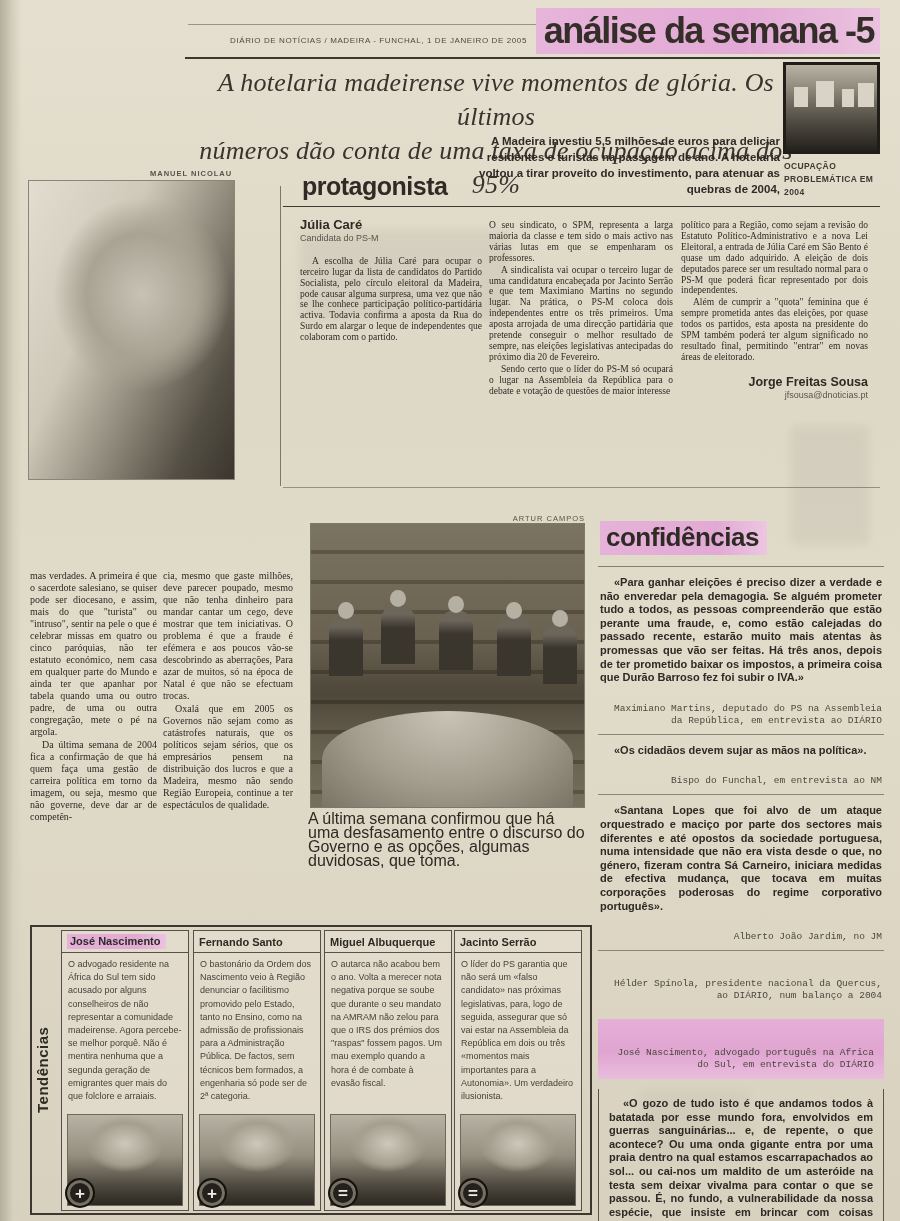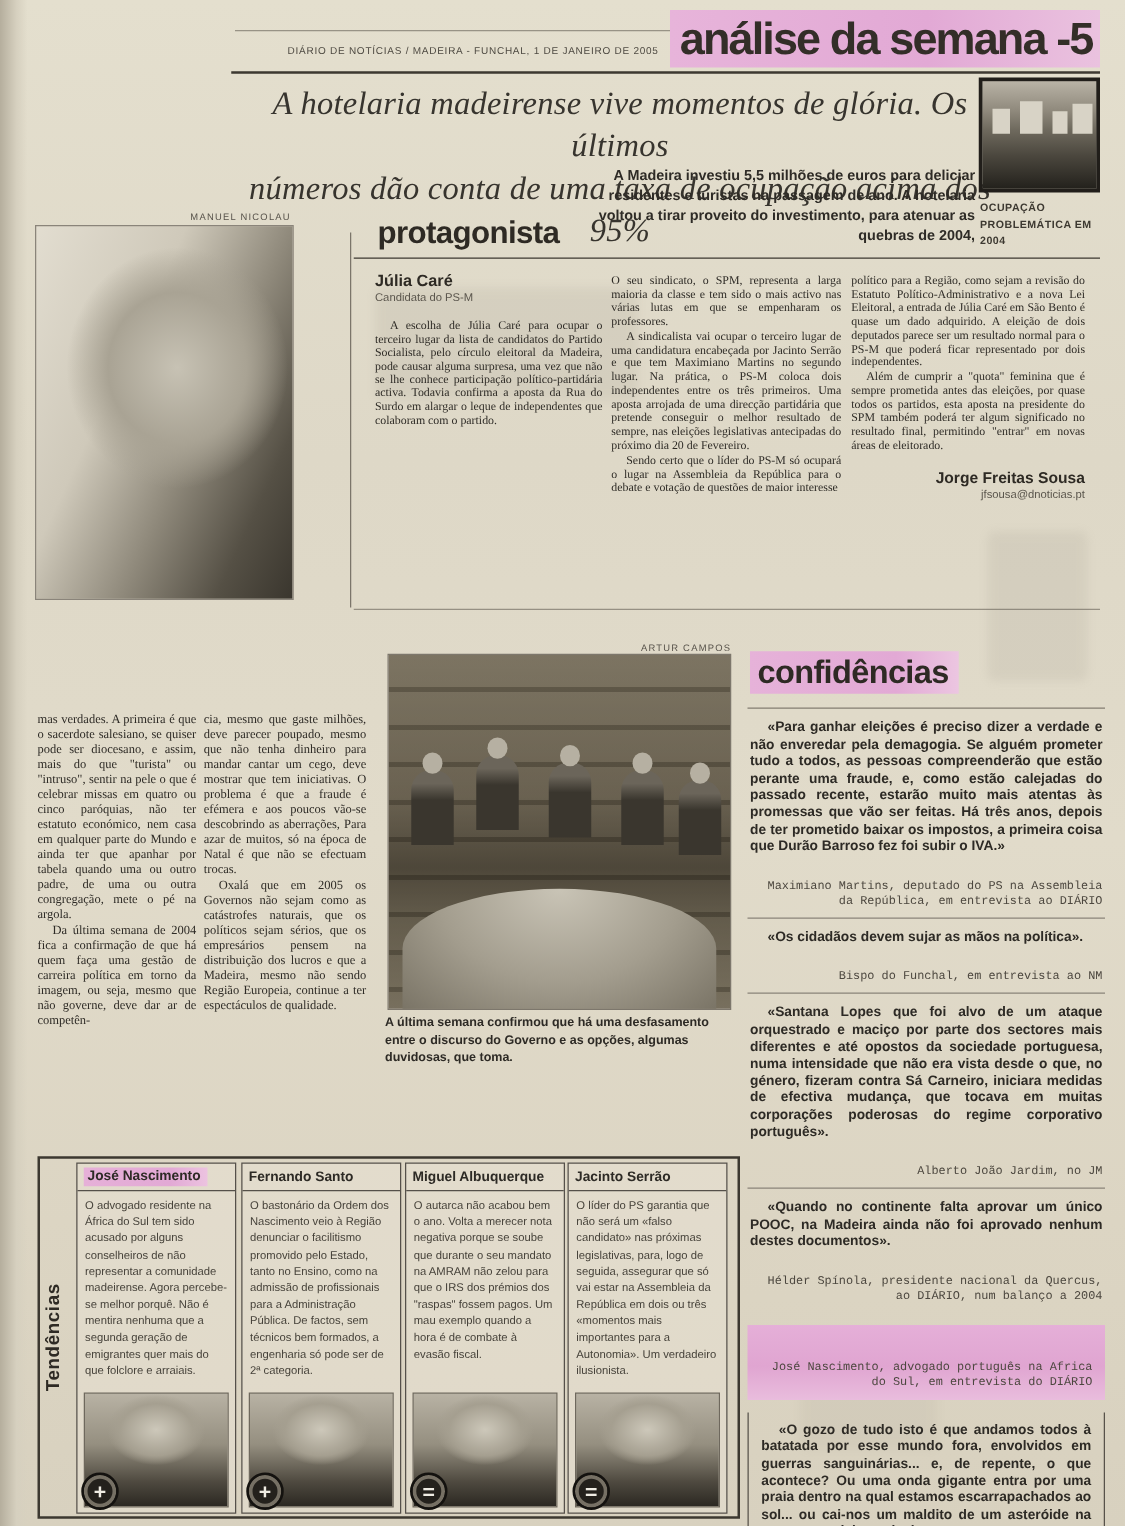--- a/index.html
+++ b/index.html
@@ -185,7 +185,7 @@
 
   <div class="deck">A Madeira investiu 5,5 milhões de euros para deliciar residentes e turistas na passagem de ano. A hotelaria voltou a tirar proveito do investimento, para atenuar as quebras de 2004,</div>
 
-  <div class="credit" style="left:150px;top:169px;width:85px;text-align:center;">MANUEL NICOLAU</div>
+  <div class="credit" style="left:150px;top:169px;width:85px;text-align:left;font-weight:bold;">MANUEL NICOLAU</div>
   <div class="main-photo"></div>
   <div class="vrule" style="left:280px;top:186px;height:300px;"></div>
   <div class="prot-heading">protagonista</div>

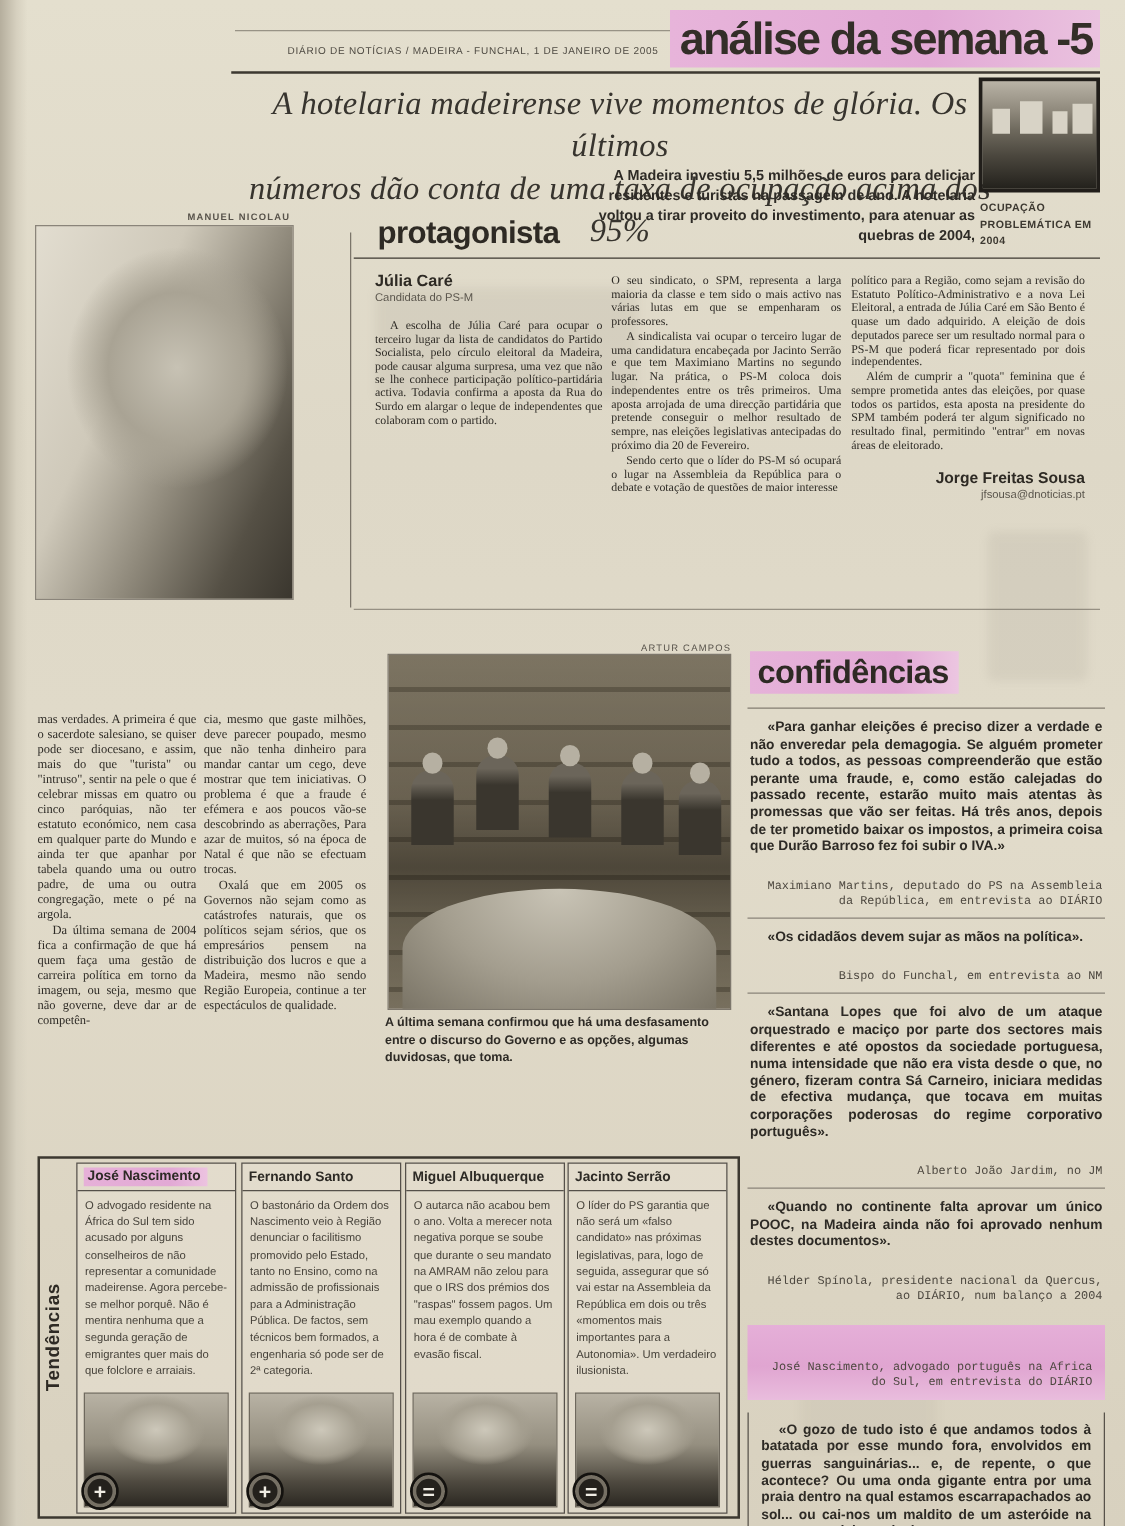--- a/index.html
+++ b/index.html
@@ -99,7 +99,7 @@
   .group-photo .fig::before{ content:""; position:absolute; left:9px; top:-14px; width:16px; height:17px; border-radius:50%; background:#b6b0a2; }
   .photo-caption{
     position:absolute; left:308px; top:812px; width:280px;
-    font-family:"Liberation Sans",sans-serif; font-weight:bold; font-size:10px; line-height:14px; color:#2d2a25;
+    font-family:"Liberation Sans",sans-serif; font-weight:normal; font-size:16px; line-height:14px; color:#2d2a25;
   }
   .conf-heading{
     position:absolute; left:600px; top:522px;

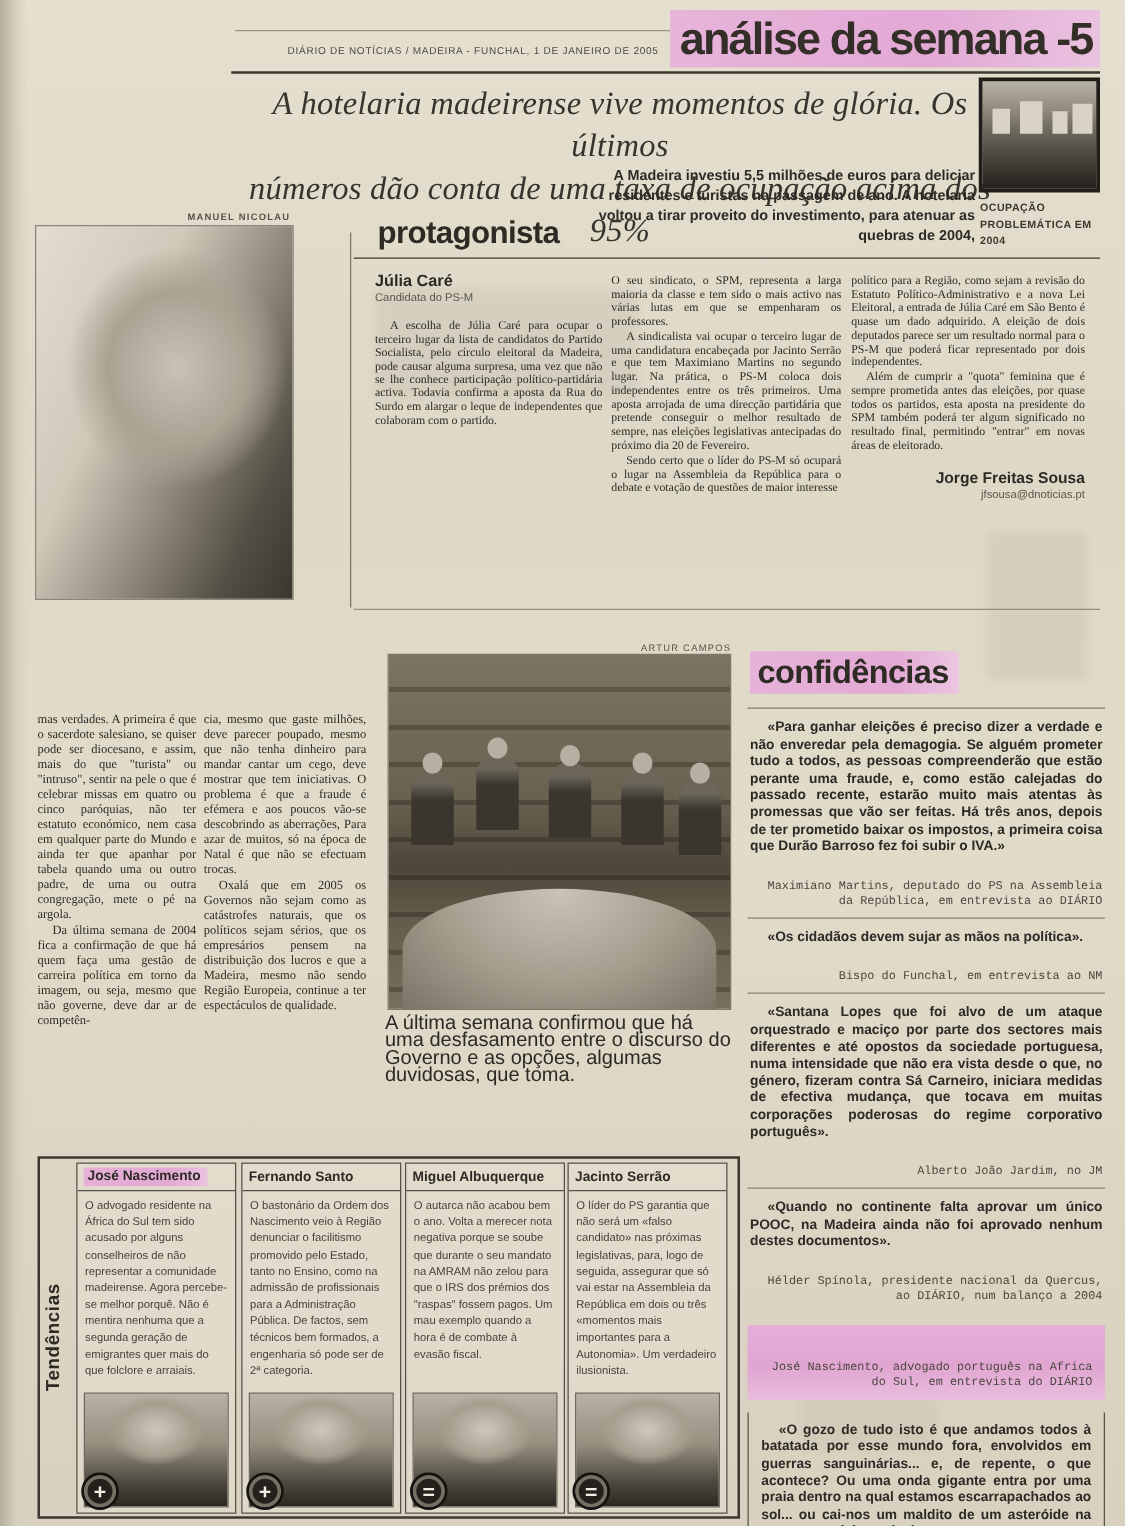--- a/index.html
+++ b/index.html
@@ -247,7 +247,6 @@
       <div class="at">Alberto João Jardim, no JM</div>
     </div>
     <div class="quote">
-      <div class="qt">«Quando no continente falta aprovar um único POOC, na Madeira ainda não foi aprovado nenhum destes documentos».</div>
       <div class="at">Hélder Spínola, presidente nacional da Quercus, ao DIÁRIO, num balanço a 2004</div>
     </div>
     <div class="quote pink">

